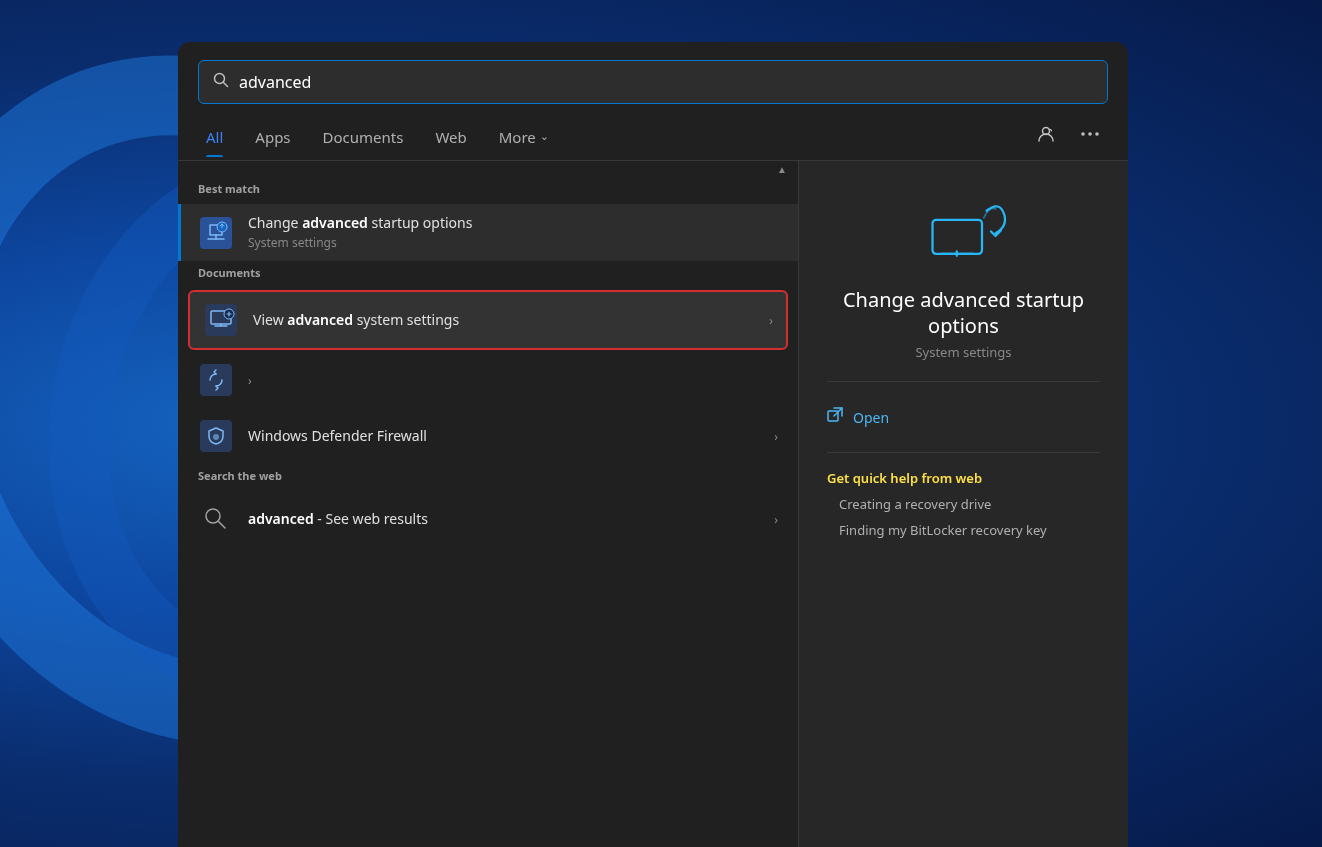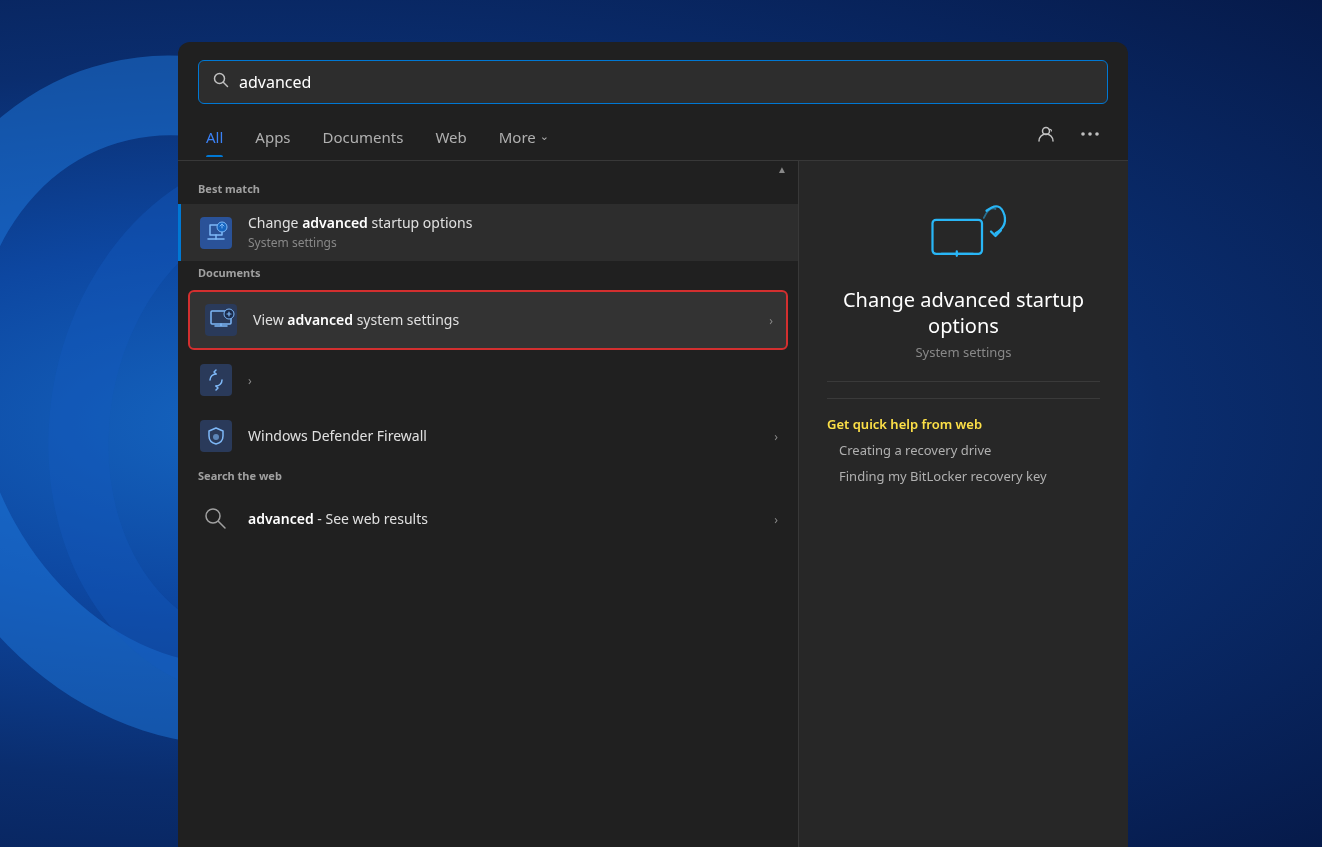--- a/index.html
+++ b/index.html
@@ -480,6 +480,16 @@
 
       <hr class="detail-divider">
 
+      <div class="detail-action">
+        <span class="detail-action-icon">
+          <svg width="16" height="16" viewBox="0 0 16 16" fill="none">
+            <rect x="1" y="4" width="10" height="10" rx="1" stroke="#4db6f5" stroke-width="1.5"></rect>
+            <path d="M7 1h8v8" stroke="#4db6f5" stroke-width="1.5" stroke-linecap="round" stroke-linejoin="round"></path>
+            <path d="M7 9L15 1" stroke="#4db6f5" stroke-width="1.5" stroke-linecap="round"></path>
+          </svg>
+        </span>
+        <span>Open</span>
+      </div>
 
       <hr class="detail-divider">
 

